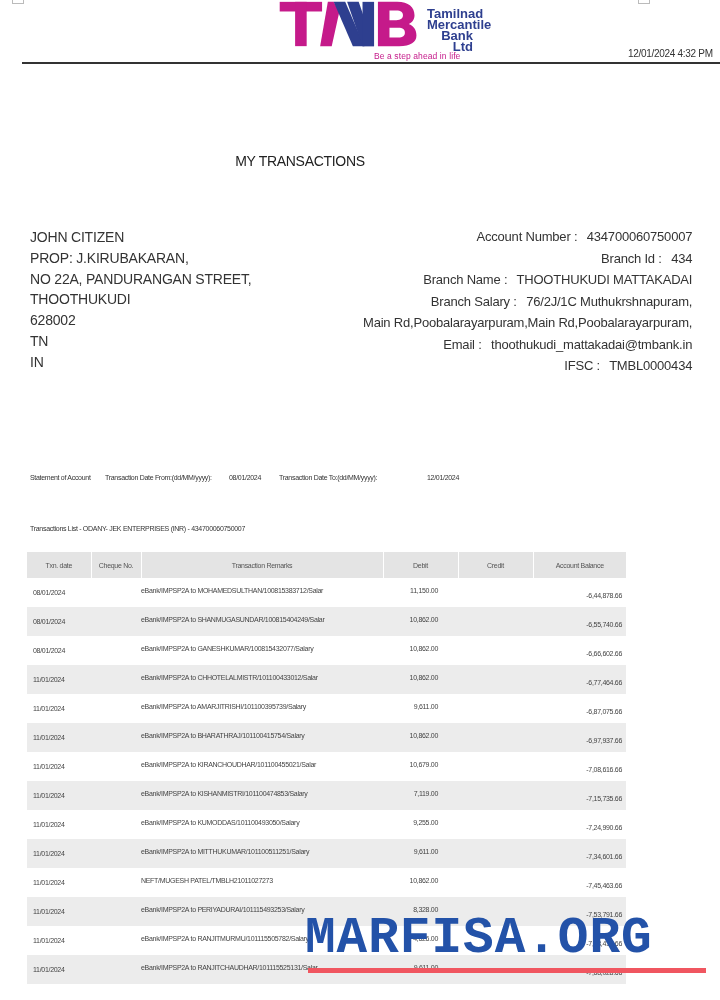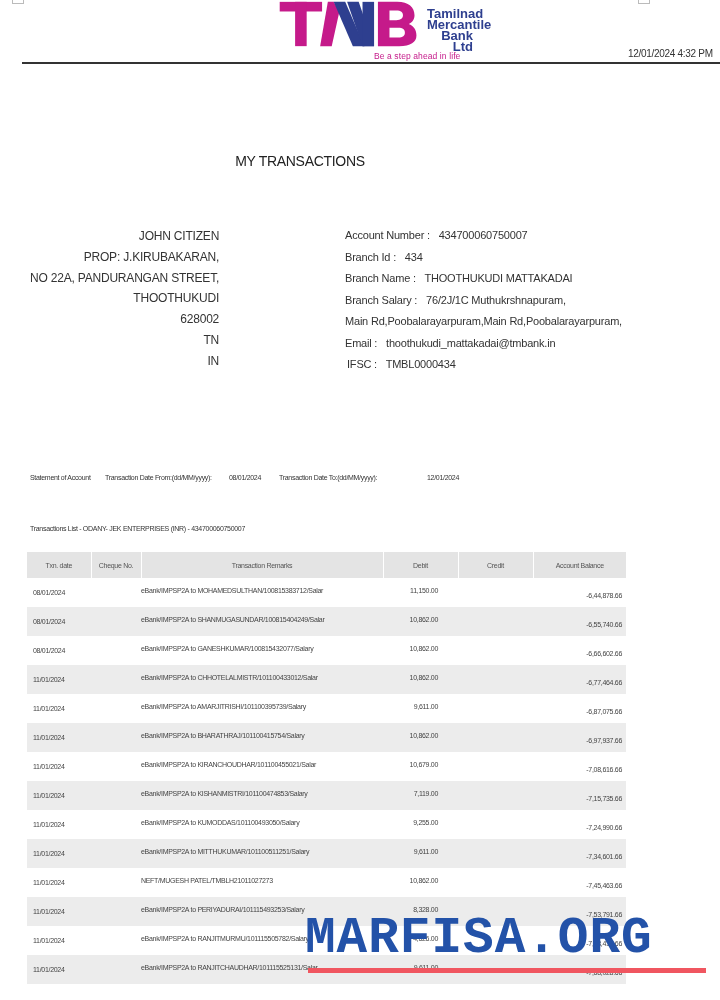--- a/index.html
+++ b/index.html
@@ -21,7 +21,7 @@
     .page-title { position: absolute; left: 0; top: 145px; width: 600px; text-align: center; font-size: 14px; color: #222; letter-spacing: -0.3px; margin-top: 8px; }
 
     
-    .cust { position: absolute; left: 30px; top: 229px; font-size: 12px; color: #333; letter-spacing: -0.2px; text-align: right; }
+    .cust { position: absolute; left: 30px; top: 229px; font-size: 14px; color: #333; letter-spacing: -0.2px; }
     .cust div { height: 20.8px; }
 
     .acct { position: absolute; left: 345px; top: 229px; font-size: 11px; color: #333; letter-spacing: -0.2px; }

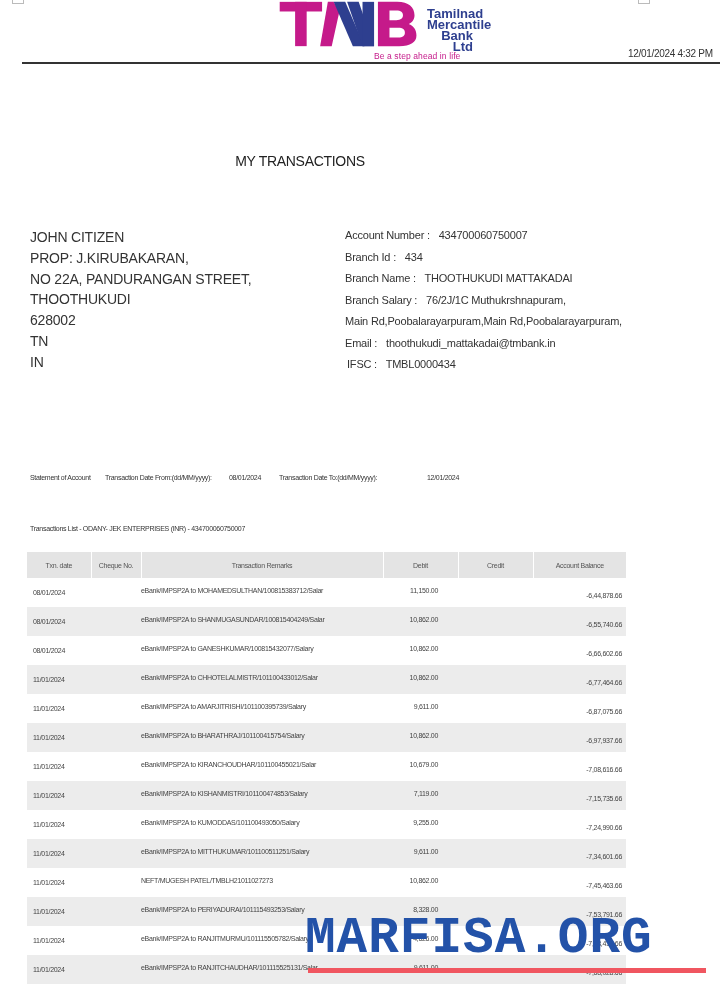--- a/index.html
+++ b/index.html
@@ -24,7 +24,7 @@
     .cust { position: absolute; left: 30px; top: 229px; font-size: 14px; color: #333; letter-spacing: -0.2px; }
     .cust div { height: 20.8px; }
 
-    .acct { position: absolute; left: 345px; top: 229px; font-size: 11px; color: #333; letter-spacing: -0.2px; }
+    .acct { position: absolute; left: 363px; top: 229px; font-size: 13px; color: #333; letter-spacing: -0.2px; text-align: right; }
     .acct div { height: 21.5px; white-space: nowrap; }
     .acct .lbl { margin-right: 6px; }
     .acct .ifsc { padding-left: 2px; }

